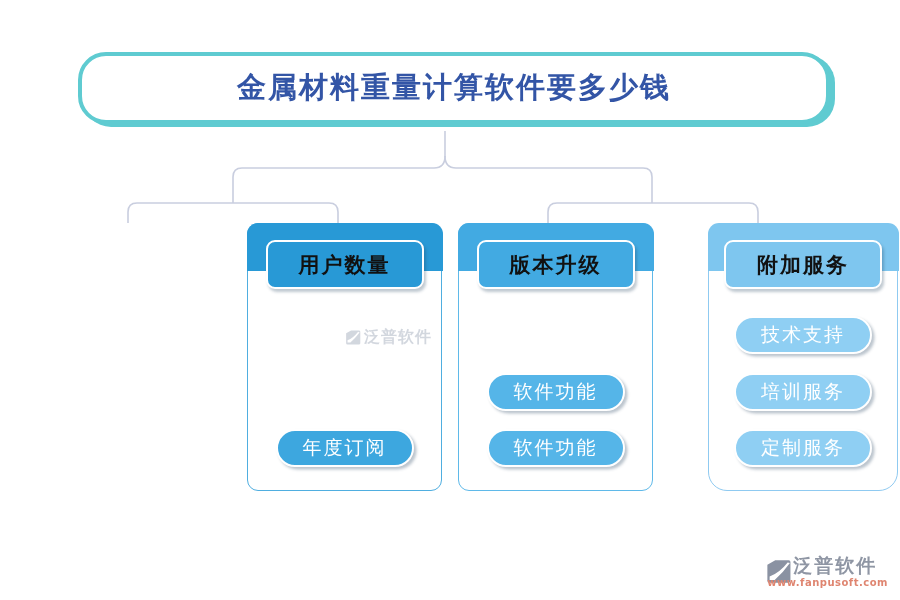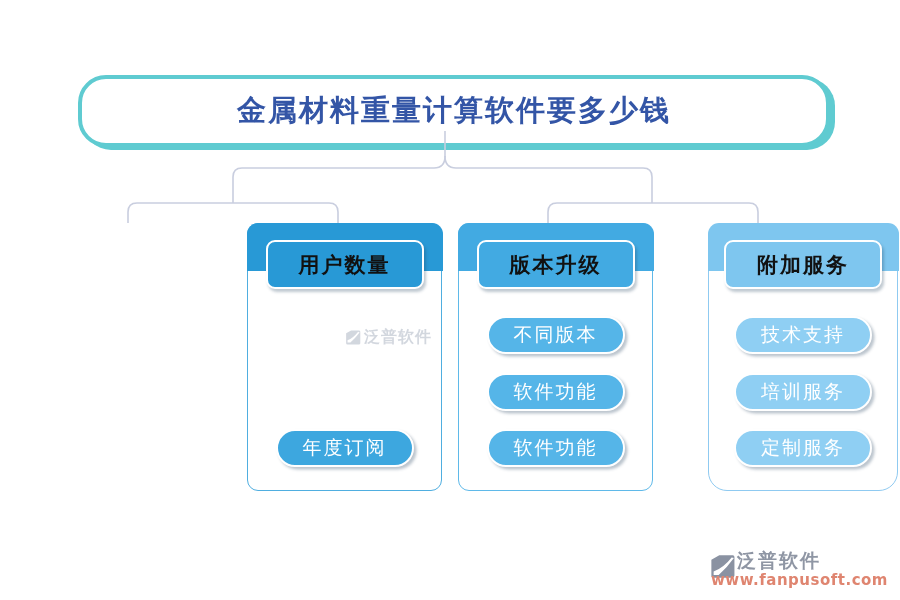--- a/index.html
+++ b/index.html
@@ -9,7 +9,7 @@
   }
   
   .title-box{
-    position:absolute;left:78px;top:75px;width:744px;height:64px;
+    position:absolute;left:78px;top:52px;width:744px;height:64px;
     background:#fff;border:4px solid var(--title-border);border-radius:28px;
     box-shadow:5px 3px 0 var(--title-border);
     display:flex;align-items:center;justify-content:center;

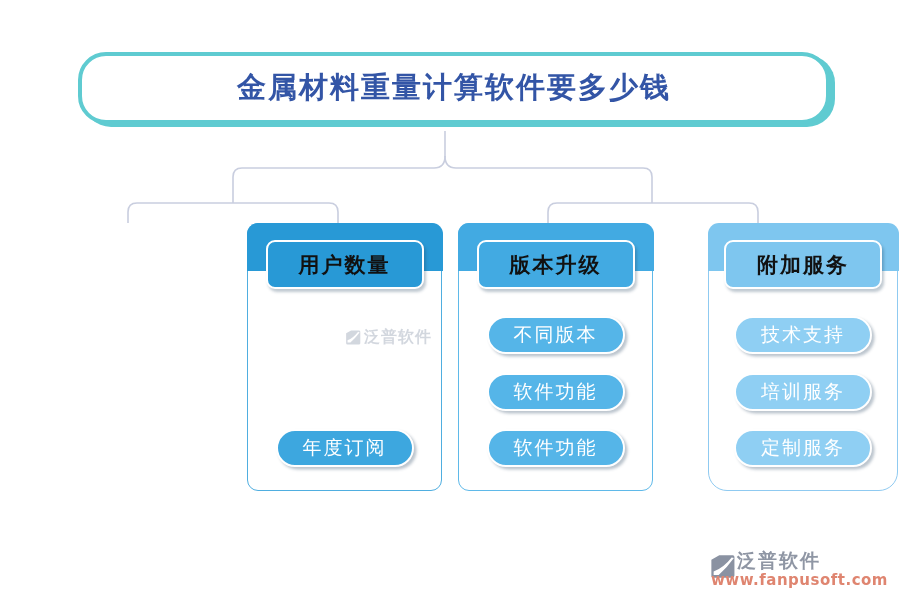--- a/index.html
+++ b/index.html
@@ -93,7 +93,6 @@
   <div class="column" style="--band: #42AAE2; --pill: #55B5E8; --border: #5FB9E9;">
     <div class="band"></div>
     <div class="header">版本升级</div>
-    <div class="pill pill-0">不同版本</div>
     <div class="pill pill-1">软件功能</div>
     <div class="pill pill-2">软件功能</div>
   </div>

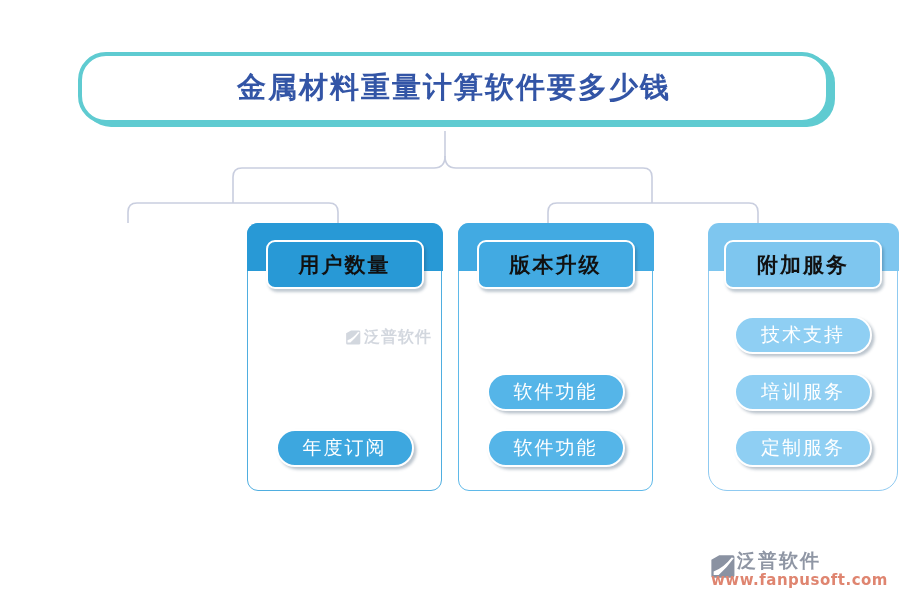--- a/index.html
+++ b/index.html
@@ -64,7 +64,7 @@
   .footer-mark .f-logo{width:27px;height:27px;margin-top:2px;}
   .f-text{display:flex;flex-direction:column;align-items:flex-start;line-height:1;}
   .f-brand{font-size:19px;font-weight:bold;color:var(--wm-gray);letter-spacing:2px;}
-  .f-url{font-size:15px;font-weight:bold;color:var(--wm-red);margin-top:3px;margin-left:-26px;letter-spacing:.5px;font-family:"DejaVu Sans","Liberation Sans",sans-serif;}
+  .f-url{font-size:10px;font-weight:bold;color:var(--wm-red);margin-top:3px;margin-left:-26px;letter-spacing:.5px;font-family:"DejaVu Sans","Liberation Sans",sans-serif;}
 </style>
 </head>
 <body>

